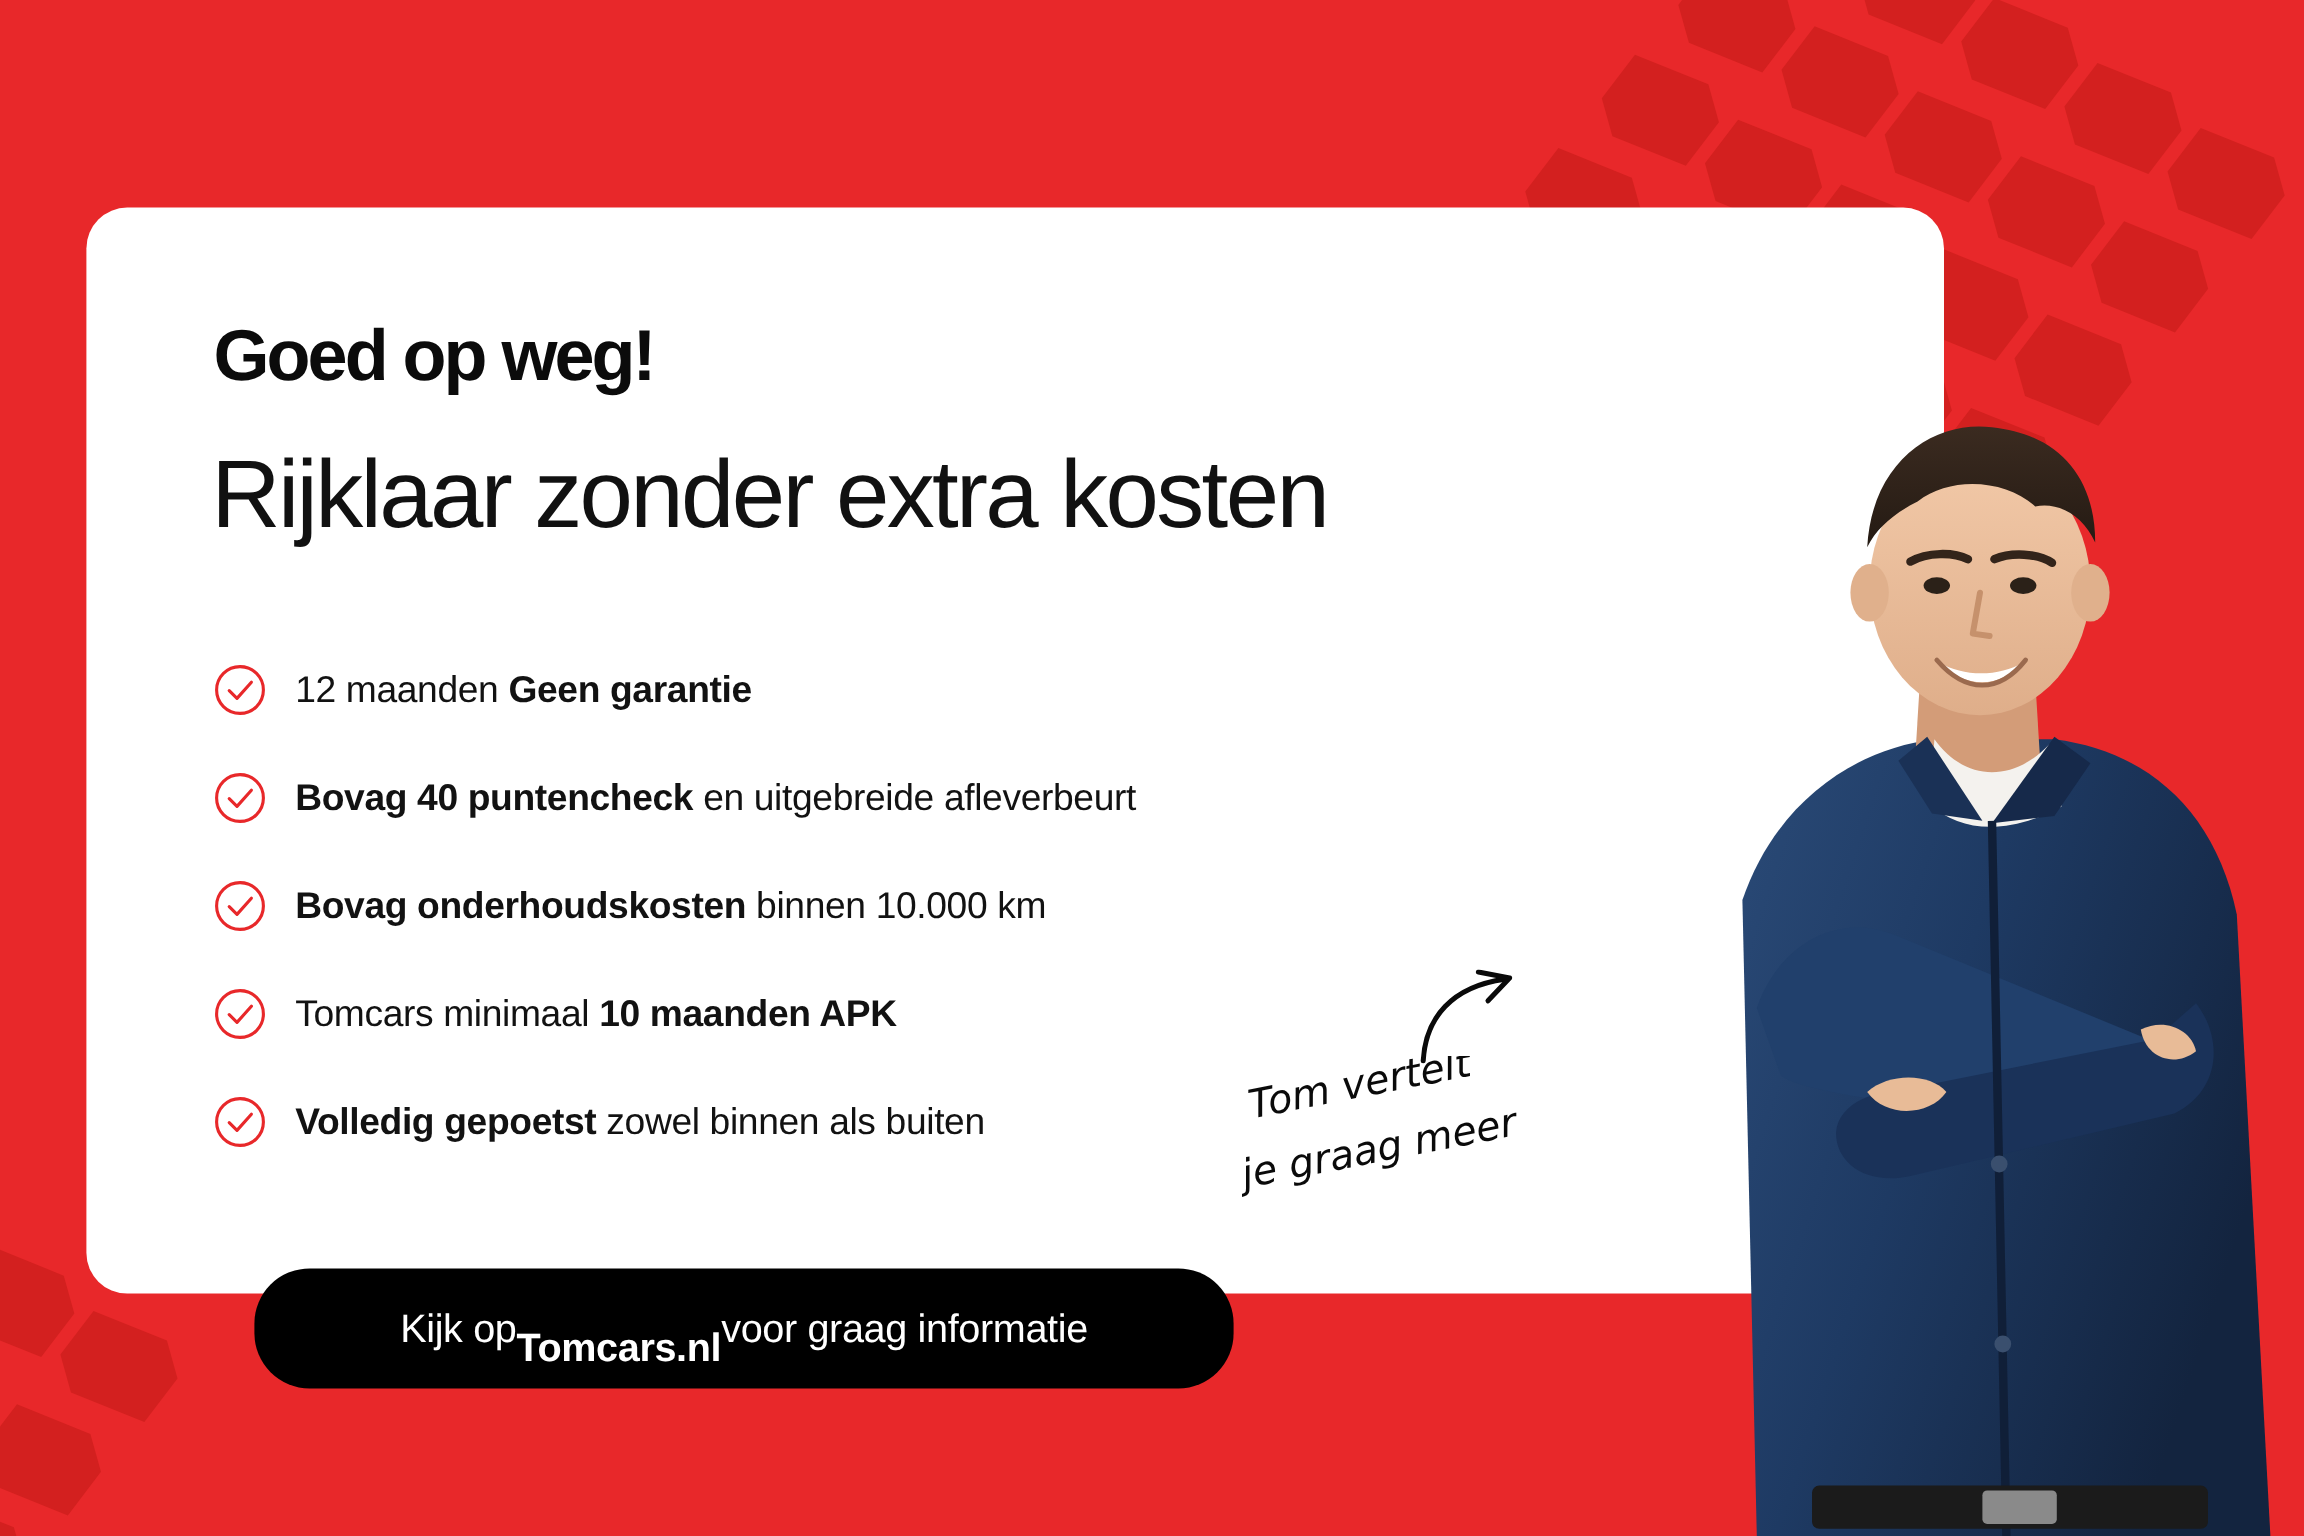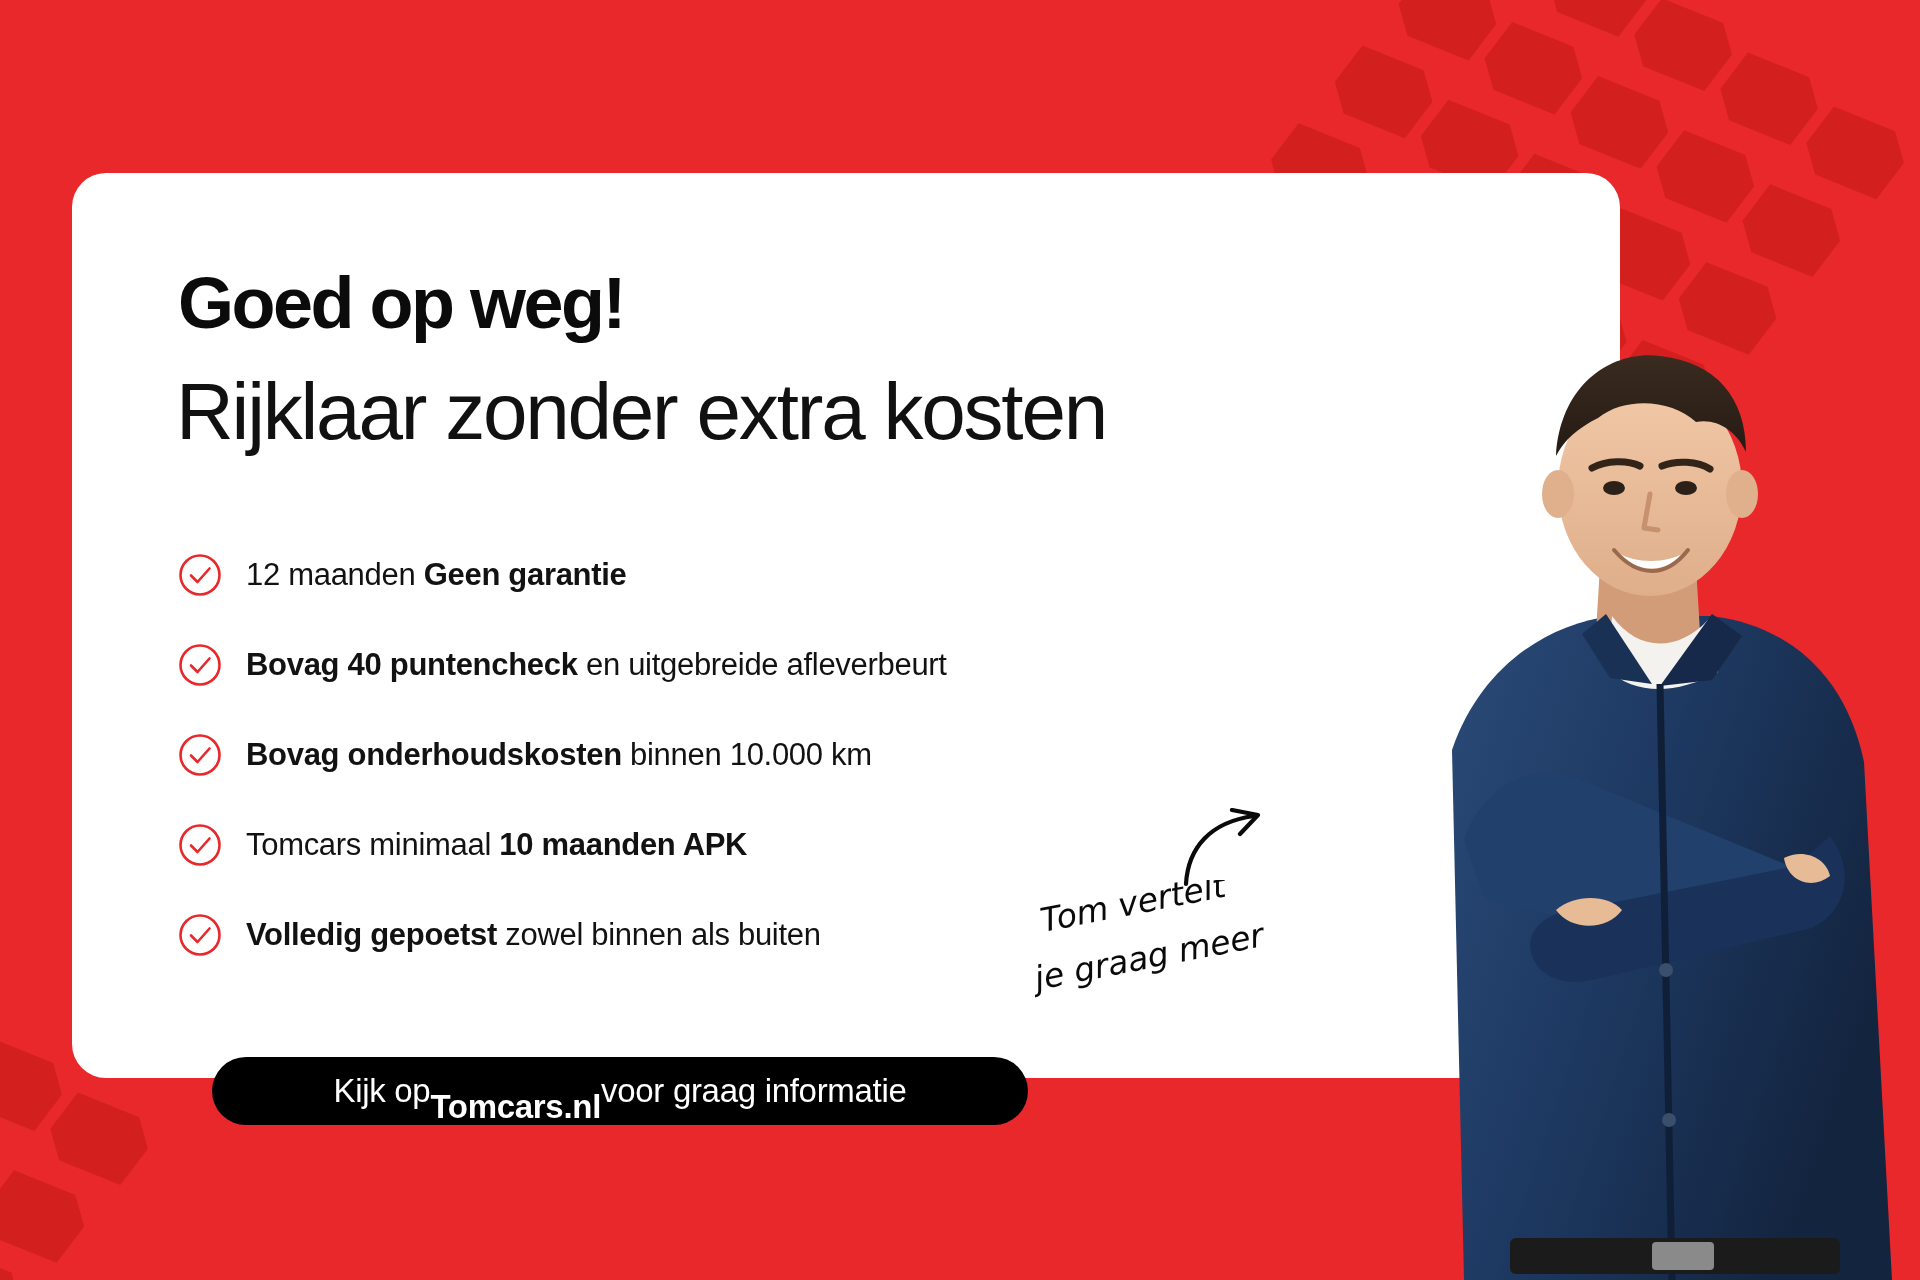--- a/index.html
+++ b/index.html
@@ -30,7 +30,7 @@
   .headline{
     position:absolute;left:178px;top:268px;
     margin:0;
-    font-size:72px;line-height:0.98;
+    font-size:60px;line-height:0.98;
     font-weight:700;letter-spacing:-2.5px;
     color:#0B0B0B;
     font-family:"Liberation Sans","DejaVu Sans",sans-serif;

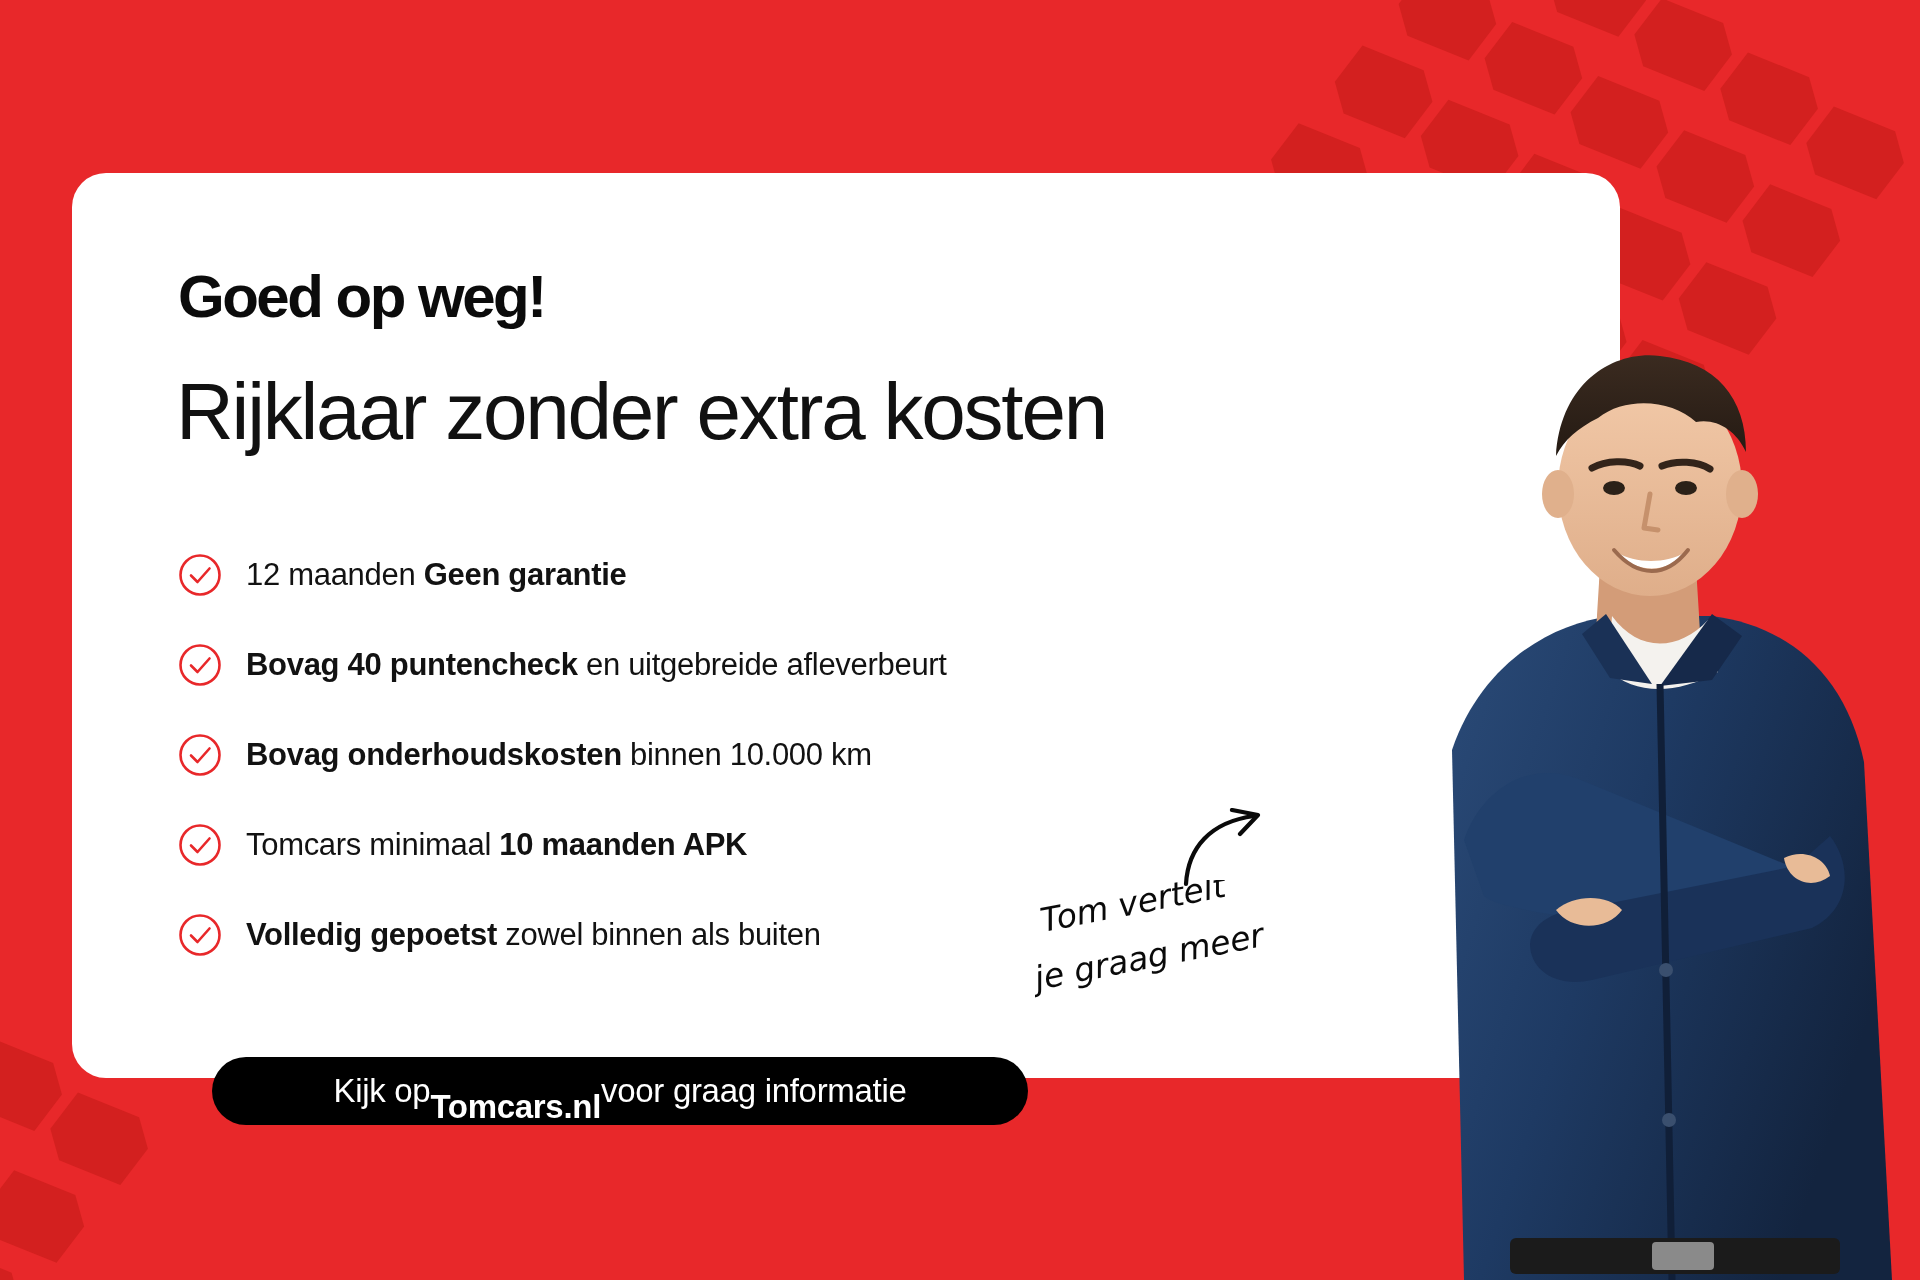--- a/index.html
+++ b/index.html
@@ -68,7 +68,7 @@
   
   .cta{
     position:absolute;left:212px;top:1057px;
-    height:68px;min-width:816px;
+    height:100px;min-width:816px;
     display:flex;align-items:center;justify-content:center;
     padding:0 46px;box-sizing:border-box;
     background:#000000;color:#FFFFFF;

